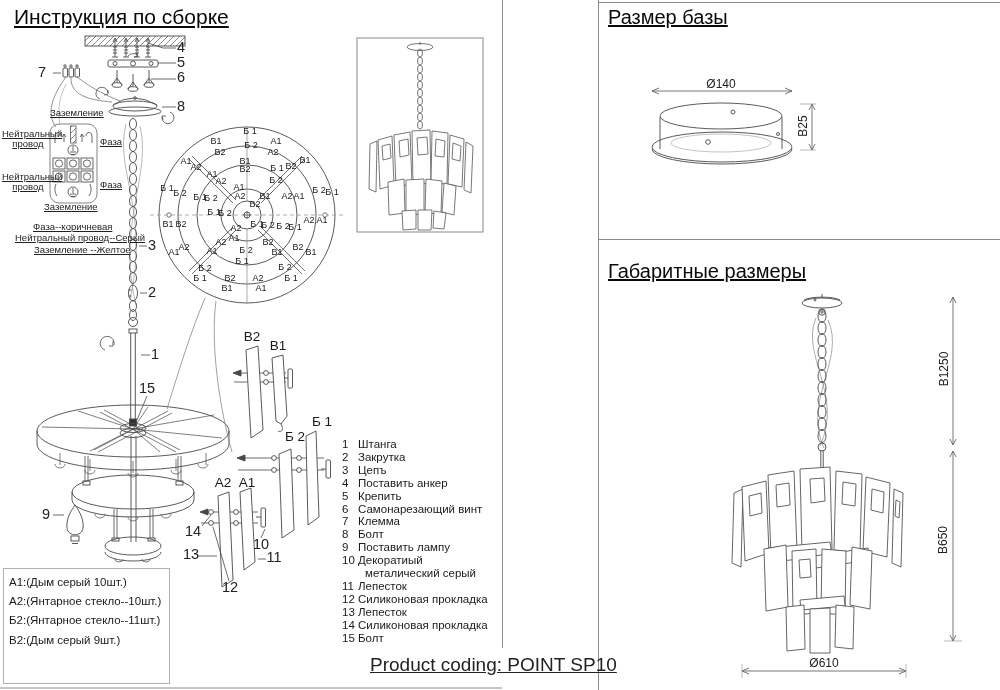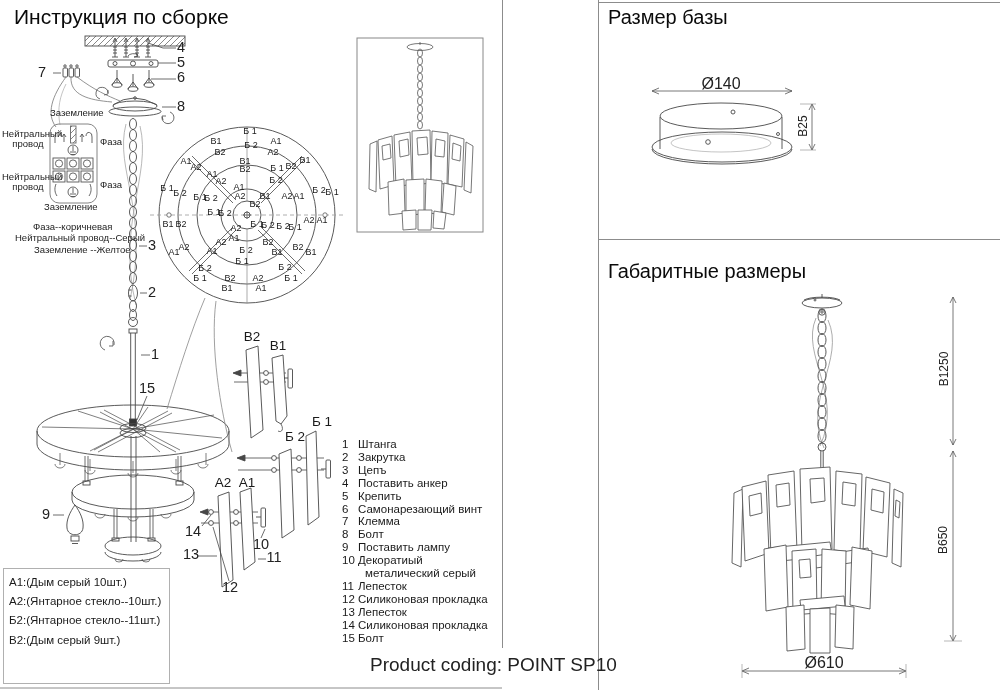--- a/index.html
+++ b/index.html
@@ -6,7 +6,7 @@
   .page{position:relative;width:1000px;height:690px;background:#fff;overflow:hidden;
         font-family:"Liberation Sans",sans-serif;color:#111;}
   svg.art{position:absolute;left:0;top:0;}
-  .t{position:absolute;white-space:nowrap;}
+  .t{position:absolute;white-space:nowrap;text-decoration:underline;}
   .layer{position:absolute;left:0;top:0;width:1000px;height:690px;}
   .title-left{left:14px;top:5px;font-size:21px;color:#0a0a0a;}
   .panel-title{font-size:20px;color:#0a0a0a;}

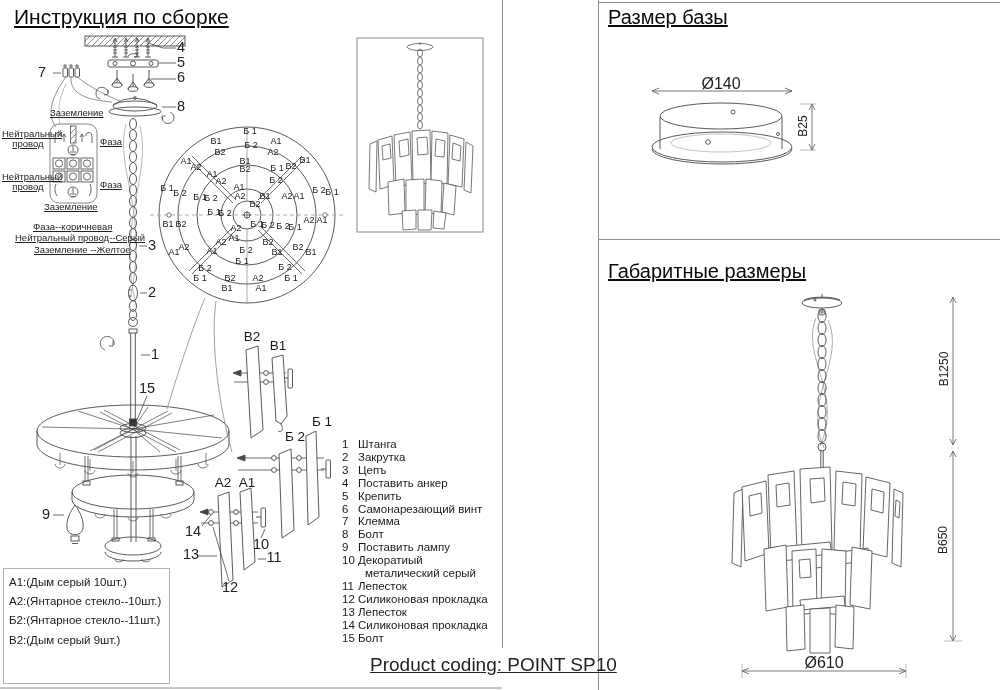--- a/index.html
+++ b/index.html
@@ -32,7 +32,7 @@
   .ind .pt{margin-left:7px;}
   #legend{position:absolute;left:3px;top:568px;width:167px;height:116px;border:1px solid #b0b0b0;
           box-sizing:border-box;padding:4px 0 0 5px;font-size:11.5px;line-height:19.2px;color:#1a1a1a;}
-  .dim{position:absolute;font-size:16px;color:#222;transform:translate(-50%,-50%);white-space:nowrap;}
+  .dim{position:absolute;font-size:12px;color:#222;transform:translate(-50%,-50%);white-space:nowrap;}
   .dimv{position:absolute;font-size:12px;color:#222;transform:translate(-50%,-50%) rotate(-90deg);white-space:nowrap;}
   #product{left:370px;top:654px;font-size:19px;color:#222;}
 </style>

